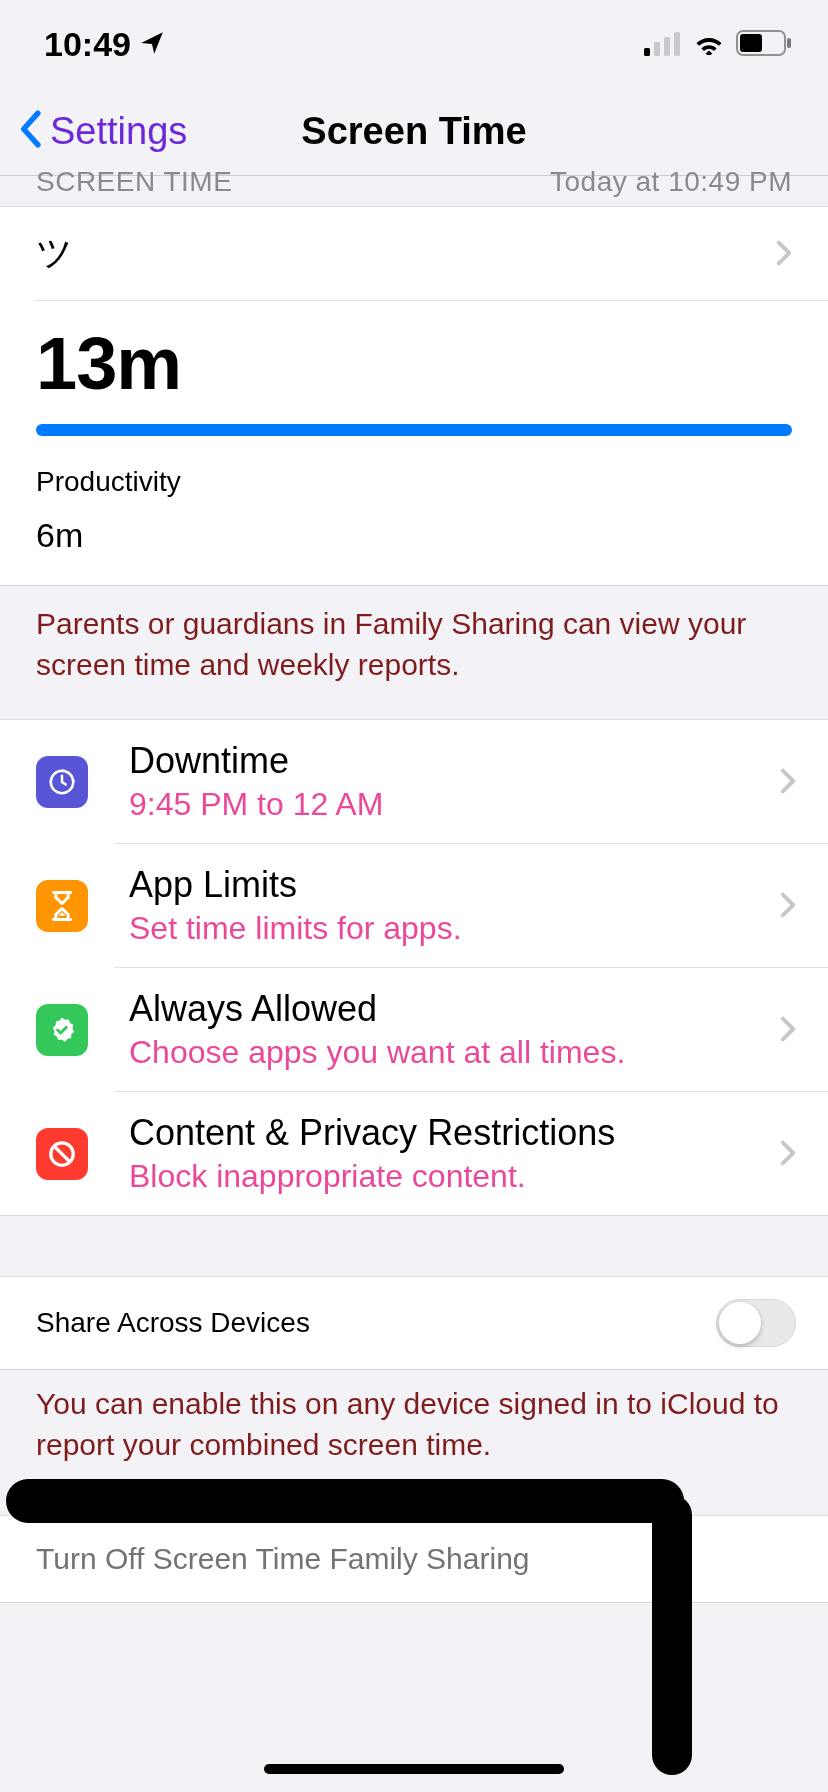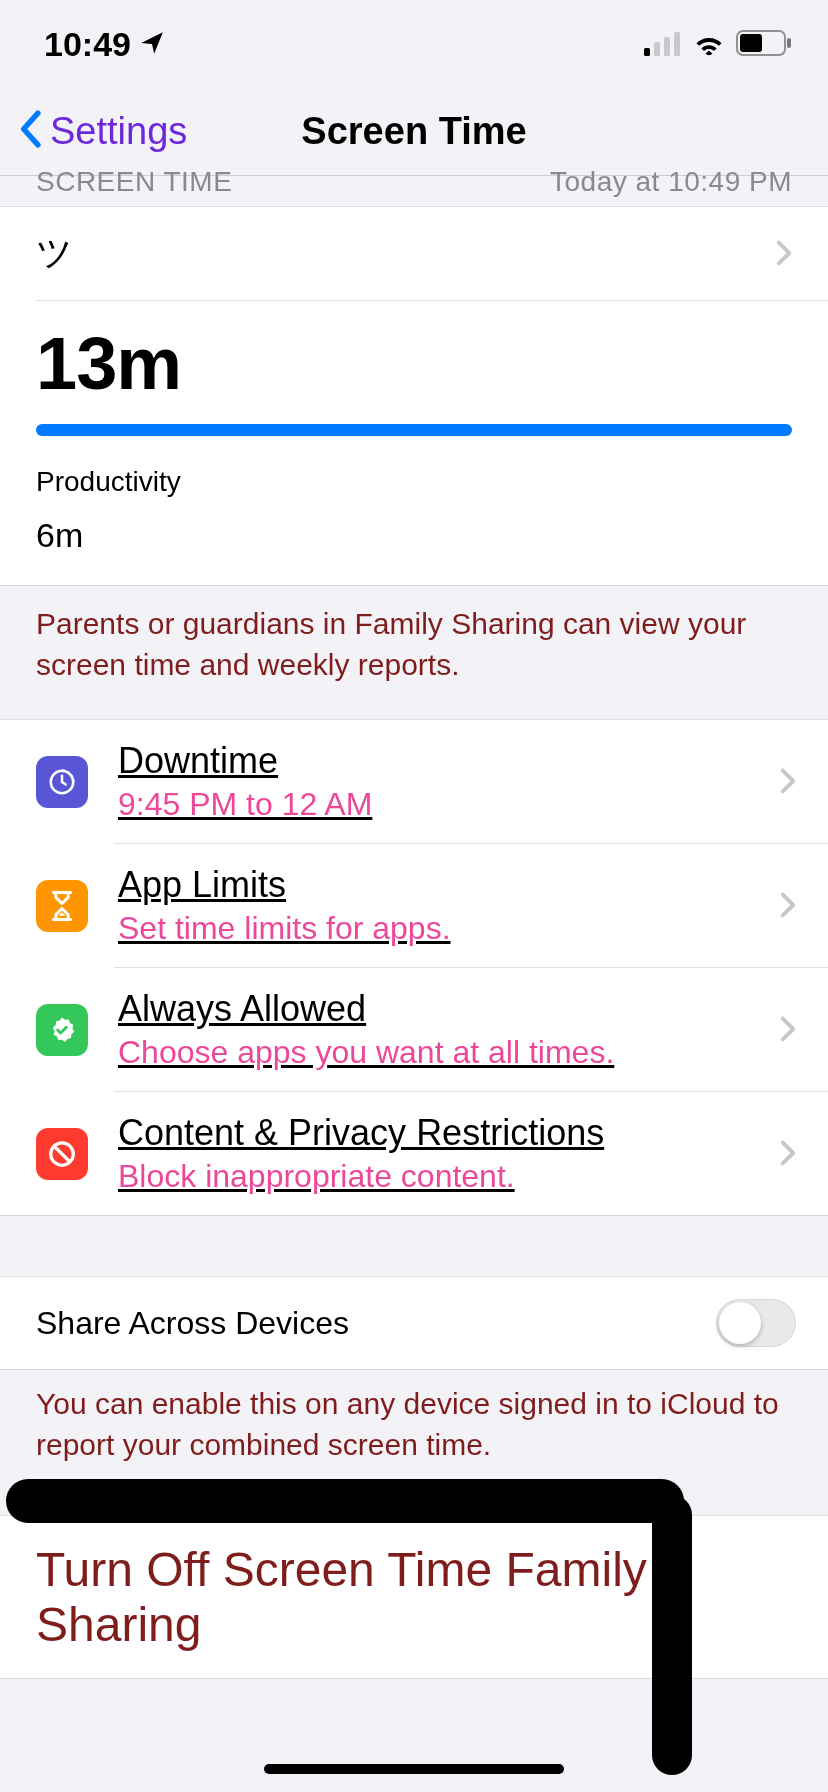--- a/index.html
+++ b/index.html
@@ -129,8 +129,7 @@
     display: flex;
     align-items: center;
     padding: 20px 32px 20px 36px;
-    gap: 30px;
-    text-decoration: underline;
+    gap: 41px;
   }
   .row-icon {
     width: 52px;

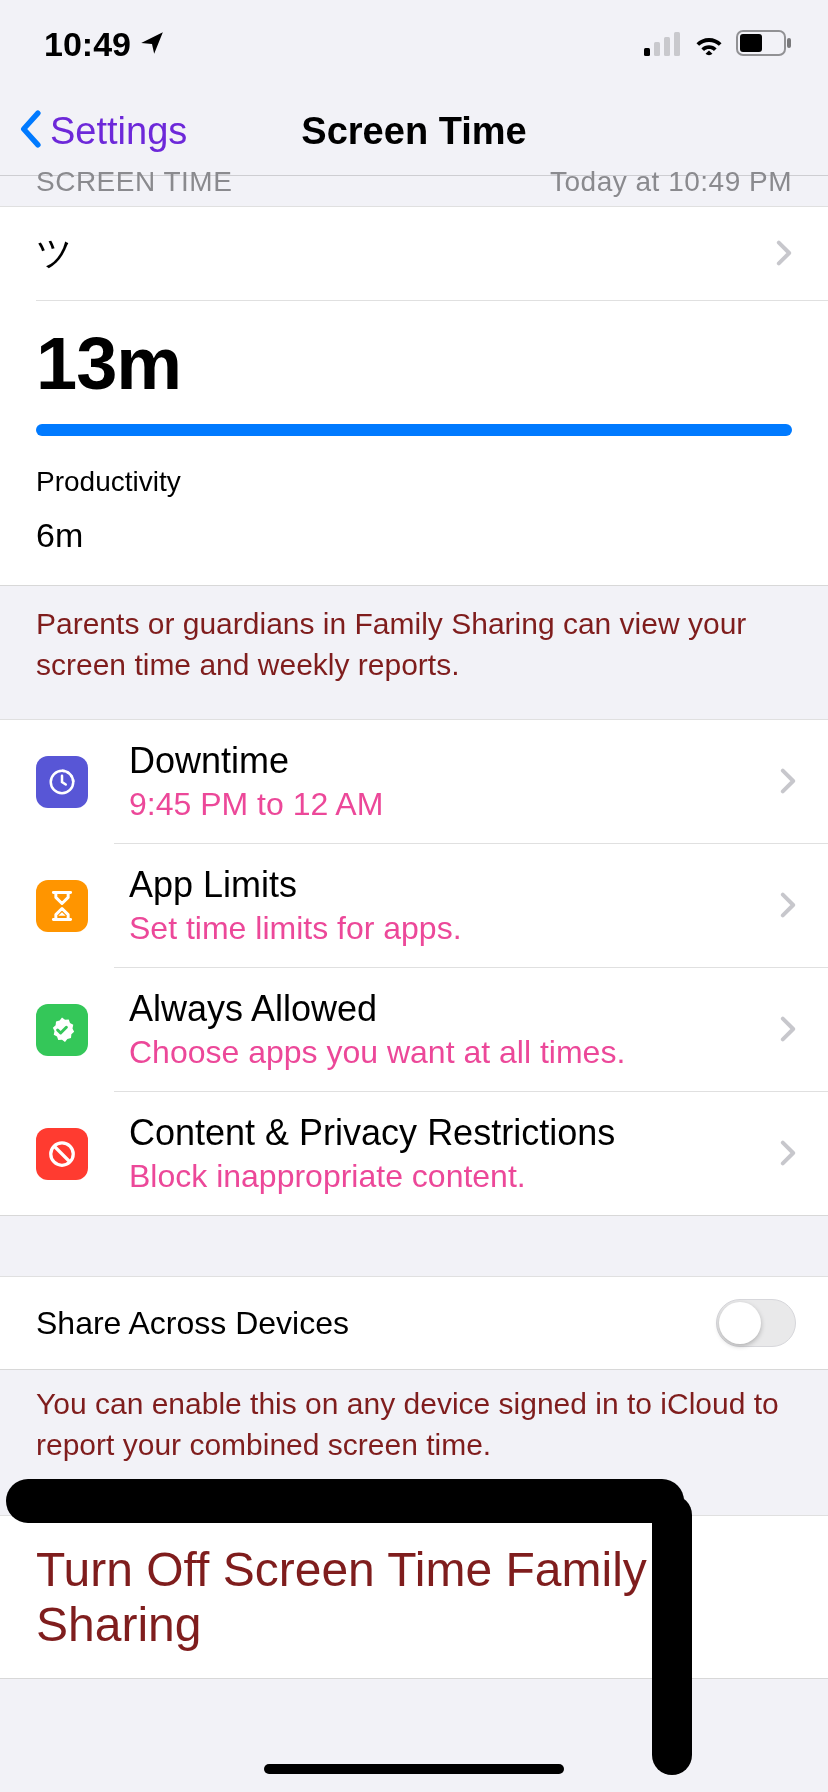--- a/index.html
+++ b/index.html
@@ -177,7 +177,7 @@
     padding: 22px 32px 22px 36px;
   }
   .toggle-row .label {
-    font-size: 32px;
+    font-size: 28px;
     text-align: right;
   }
   .switch {

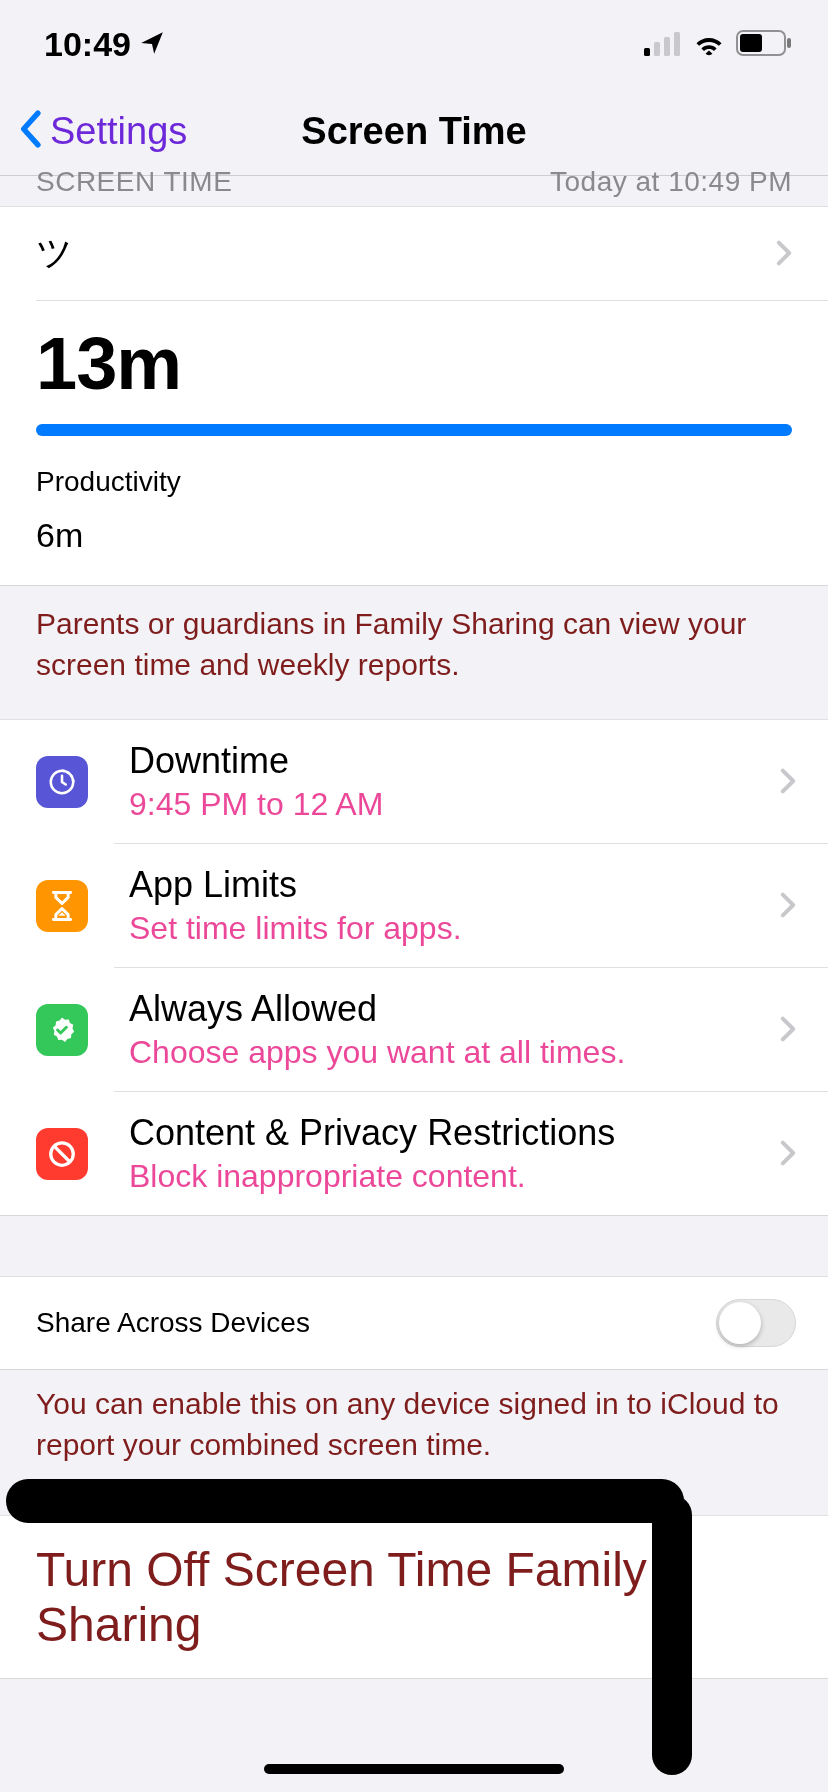--- a/index.html
+++ b/index.html
@@ -204,8 +204,8 @@
     border-top: 1px solid rgba(0,0,0,0.12);
     border-bottom: 1px solid rgba(0,0,0,0.15);
     padding: 26px 36px;
-    font-size: 48px;
-    color: #7f1d1d;
+    font-size: 30px;
+    color: #737373;
   }
   .destructive-wrap {
     position: relative;

